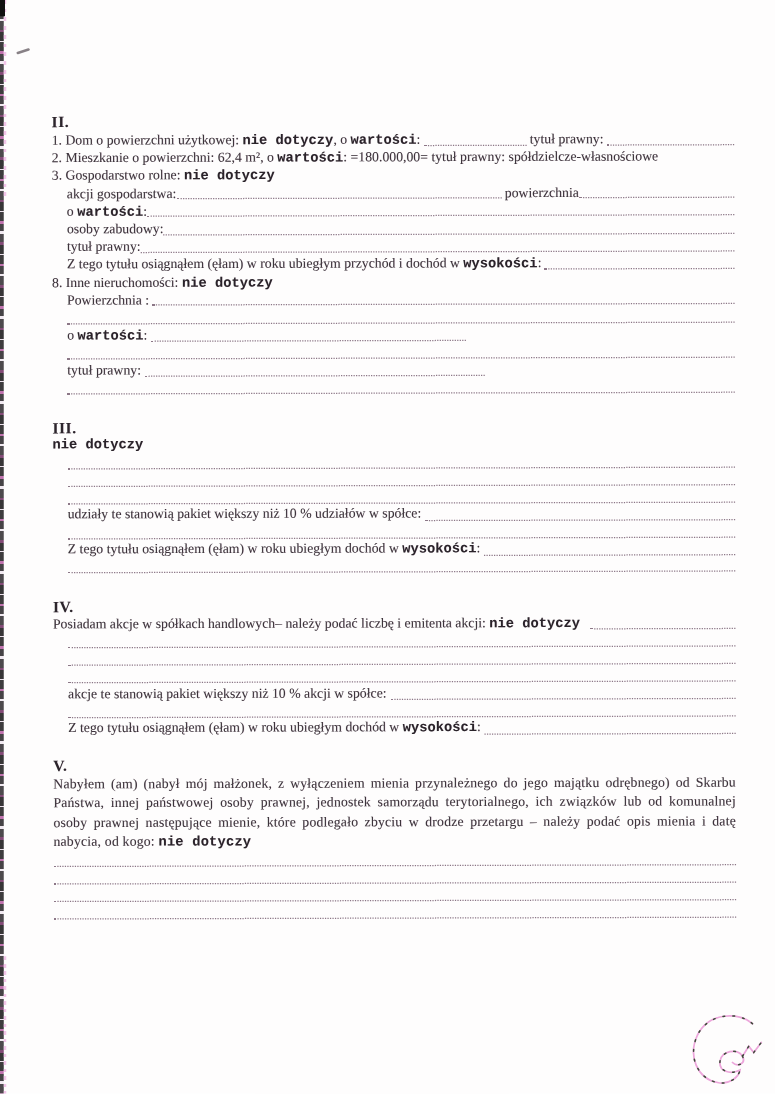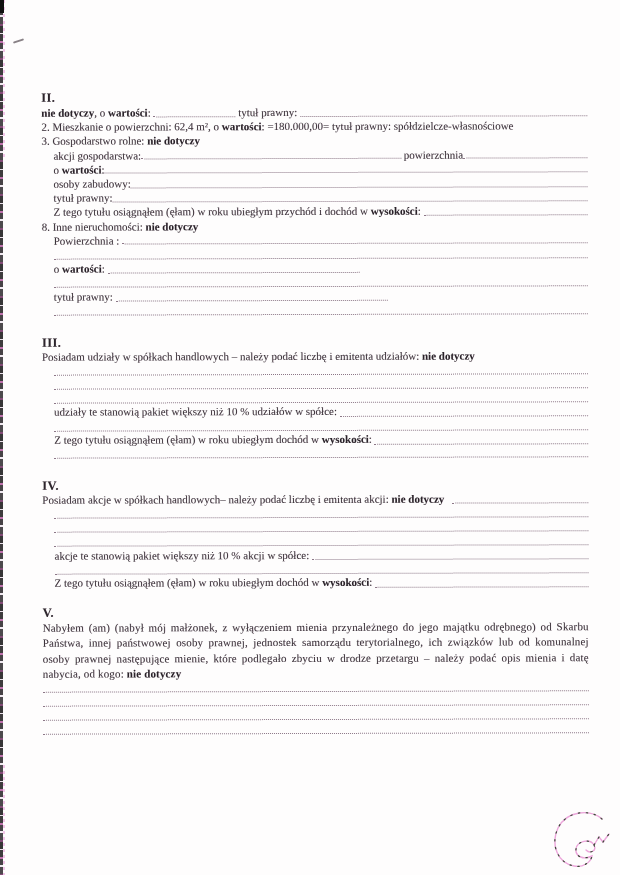--- a/index.html
+++ b/index.html
@@ -78,7 +78,7 @@
   <div class="content" style="color: rgb(61, 52, 60);">
       <section class="sec sec-II">
         <div class="sec-heading">II.</div>
-        <div class="line"><span class="t b">nie dotyczy</span><span class="t">, o </span><span class="t b">wartości</span><span class="t">: </span><span class="dots" style="width: 82px; flex: 0 0 auto;"></span><span class="t"> tytuł prawny: </span><span class="dots" style="flex: 1 1 20px;"></span></div>
+        <div class="line"><span class="t">1. Dom o powierzchni użytkowej: </span><span class="t b">nie dotyczy</span><span class="t">, o </span><span class="t b">wartości</span><span class="t">: </span><span class="dots" style="width: 82px; flex: 0 0 auto;"></span><span class="t"> tytuł prawny: </span><span class="dots" style="flex: 1 1 20px;"></span></div>
         <div class="line"><span class="t">2. Mieszkanie o powierzchni: 62,4 m², o </span><span class="t b">wartości</span><span class="t">: =180.000,00= tytuł prawny: spółdzielcze-własnościowe</span></div>
         <div class="line"><span class="t">3. Gospodarstwo rolne: </span><span class="t b">nie dotyczy</span></div>
         <div class="line ind"><span class="t">akcji gospodarstwa:</span><span class="dots" style="flex: 2.3 1 20px;"></span><span class="t"> powierzchnia</span><span class="dots" style="flex: 1 1 20px;"></span></div>

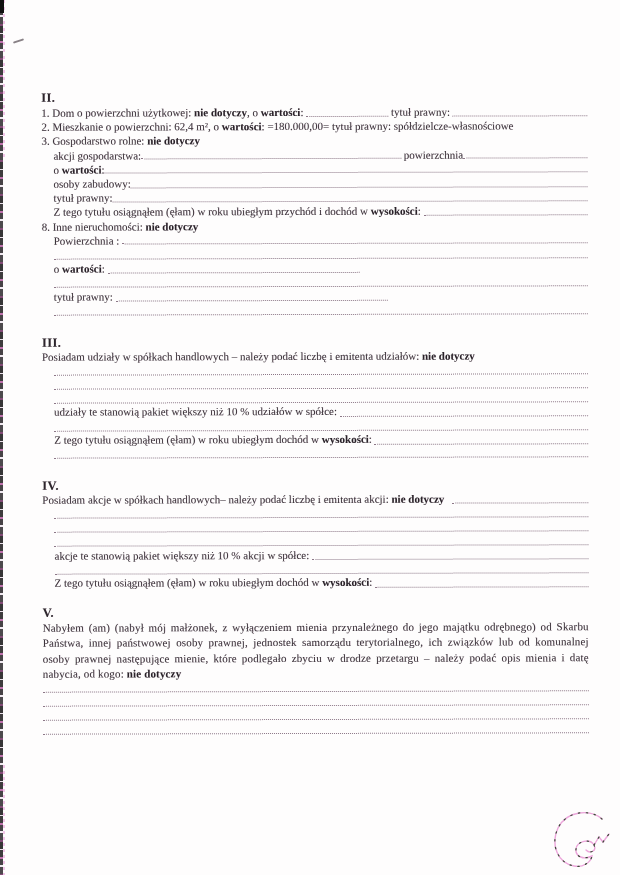--- a/index.html
+++ b/index.html
@@ -51,7 +51,7 @@
   .sec-V .line{height:14px;line-height:14px;}
   .line.ind{padding-left:12px;}
   .t{white-space:pre;}
-  .b{font-weight:bold;color:#2a232a;}
+  .b{font-weight:bold;color:#2a232a;font-family:Liberation Mono, monospace;}
   .dots{
     align-self:flex-end;height:0;
     border-bottom:1.6px dotted #8c7787;

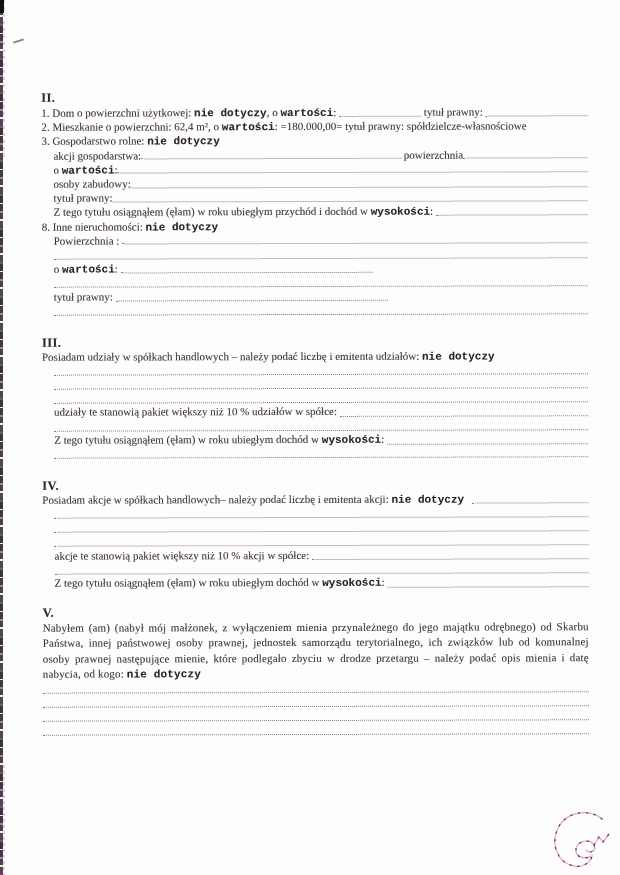--- a/index.html
+++ b/index.html
@@ -96,7 +96,7 @@
       </section>
       <section class="sec sec-III" style="margin-top: 17px;">
         <div class="sec-heading">III.</div>
-        <div class="line"><span class="t">Posiadam udziały w spółkach handlowych – należy podać liczbę i emitenta udziałów: </span><span class="t b">nie dotyczy</span></div>
+        <div class="line"><span class="t b">nie dotyczy</span></div>
         <div class="line ind"><span class="dots" style="flex: 1 1 20px;"></span></div>
         <div class="line ind"><span class="dots" style="flex: 1 1 20px;"></span></div>
         <div class="line ind"><span class="dots" style="flex: 1 1 20px;"></span></div>

